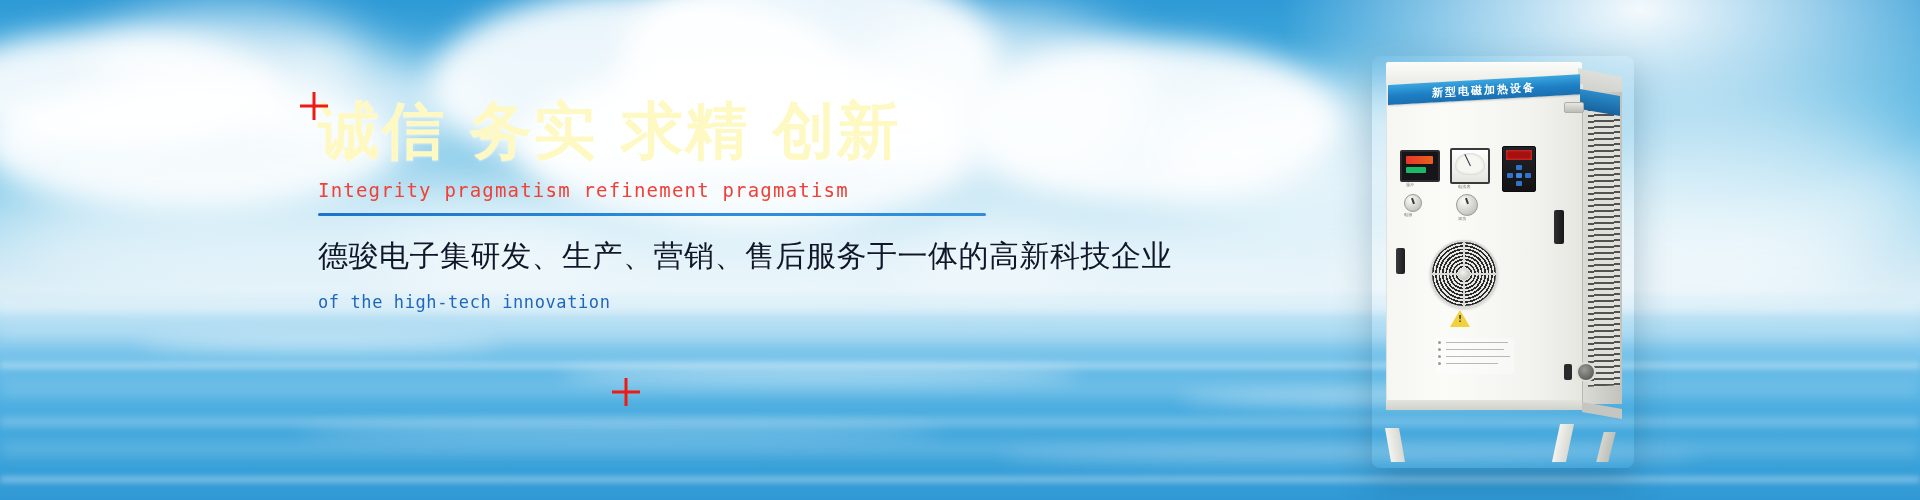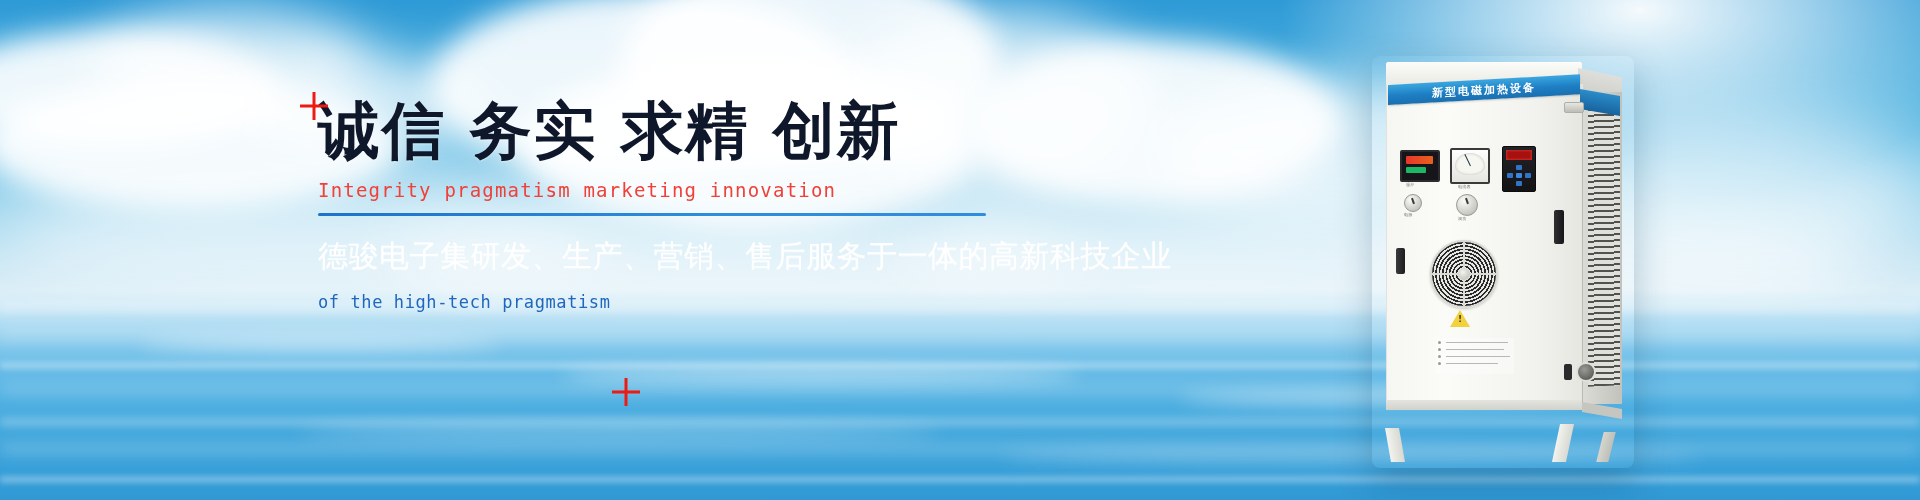--- a/index.html
+++ b/index.html
@@ -96,7 +96,7 @@
 
   .headline{
     font-size:62px;line-height:1.08;font-weight:700;
-    color:#0f172a;letter-spacing:2px;white-space:nowrap;
+    color:#fef9c3;letter-spacing:2px;white-space:nowrap;
     font-family:"DejaVu Sans","Liberation Sans",sans-serif;
     text-shadow:0 1px 2px rgba(255,255,255,.45);
   }

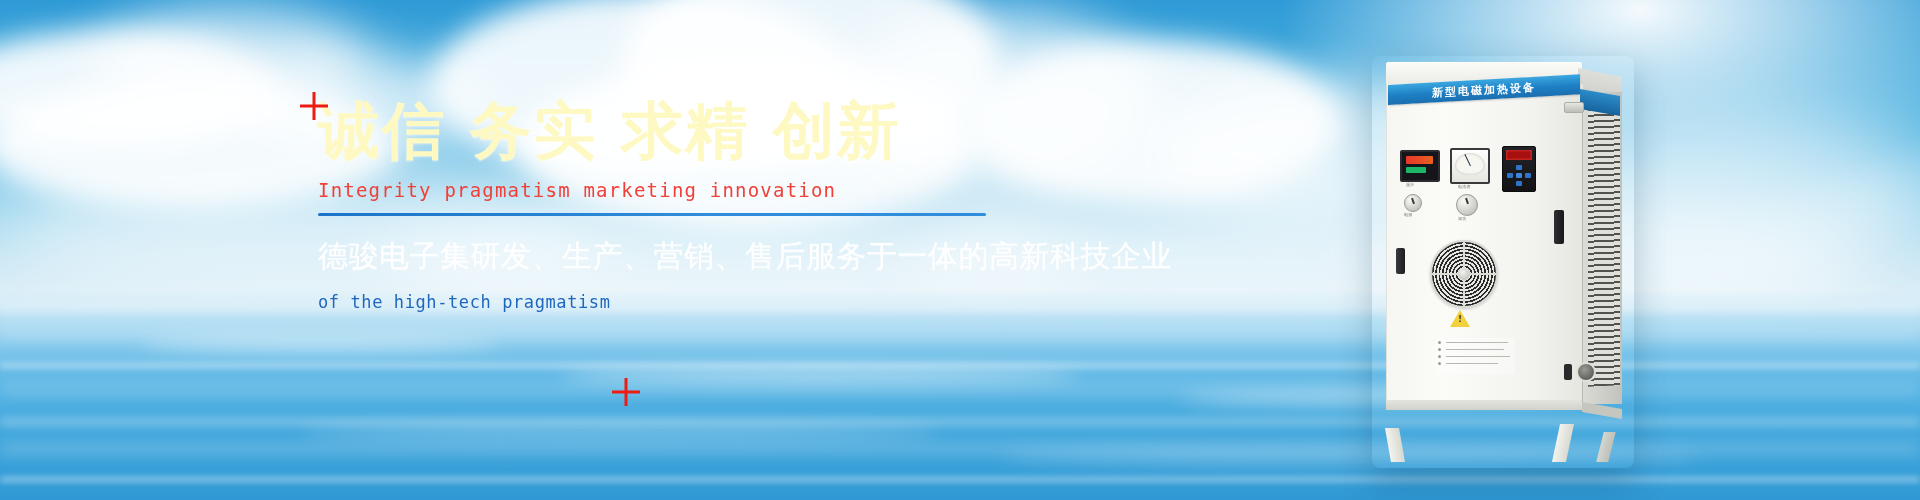--- a/index.html
+++ b/index.html
@@ -407,7 +407,7 @@
 
   <div class="copy">
     <div class="headline">诚信 务实 求精 创新</div>
-    <div class="sub-en">Integrity  pragmatism  marketing  innovation</div>
+    <div class="sub-en">Integrity  pragmatism  refinement  pragmatism</div>
     <div class="rule"></div>
     <div class="sub-cn">德骏电子集研发、生产、营销、售后服务于一体的高新科技企业</div>
     <div class="sub-en2">

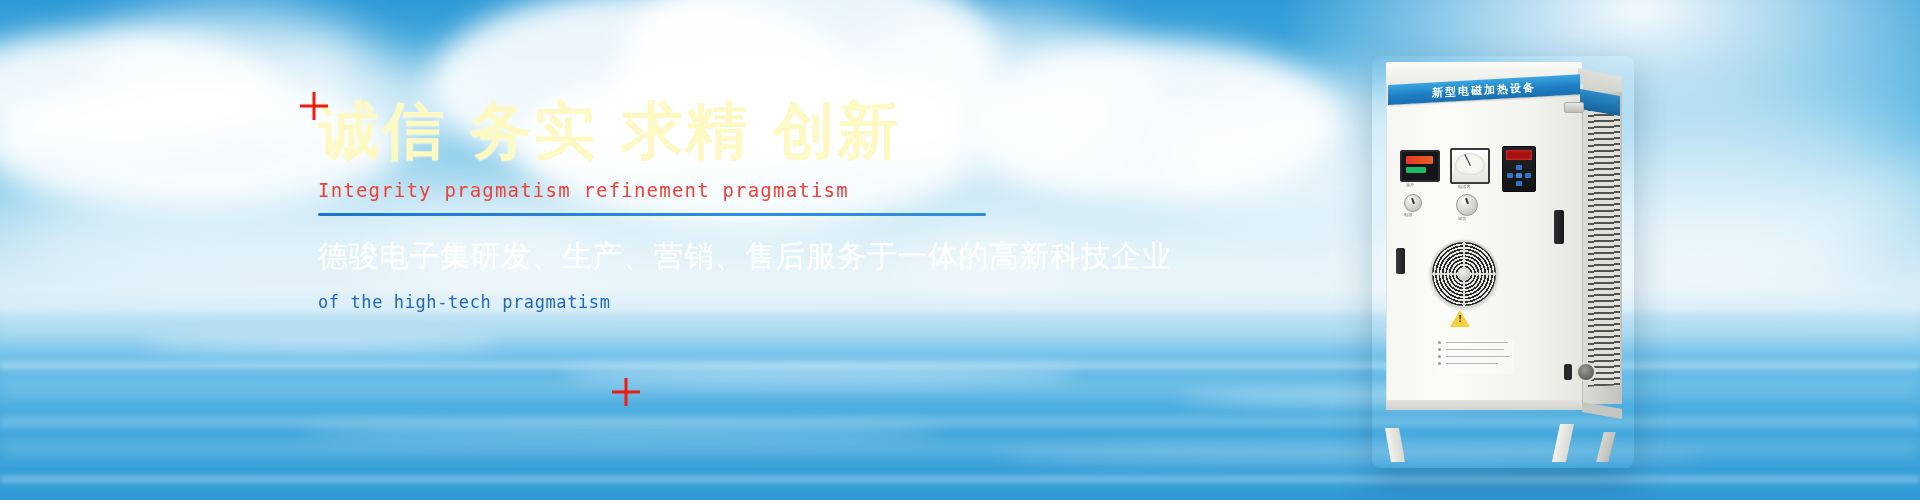--- a/index.html
+++ b/index.html
@@ -114,7 +114,7 @@
   }
 
   .sub-cn{
-    margin-top:20px;font-size:30px;letter-spacing:.5px;color:#ffffff;
+    margin-top:20px;font-size:30px;letter-spacing:.5px;color:#0f172a;
     font-family:"DejaVu Sans","Liberation Sans",sans-serif;
     white-space:nowrap;
     text-shadow:0 1px 1px rgba(255,255,255,.5);

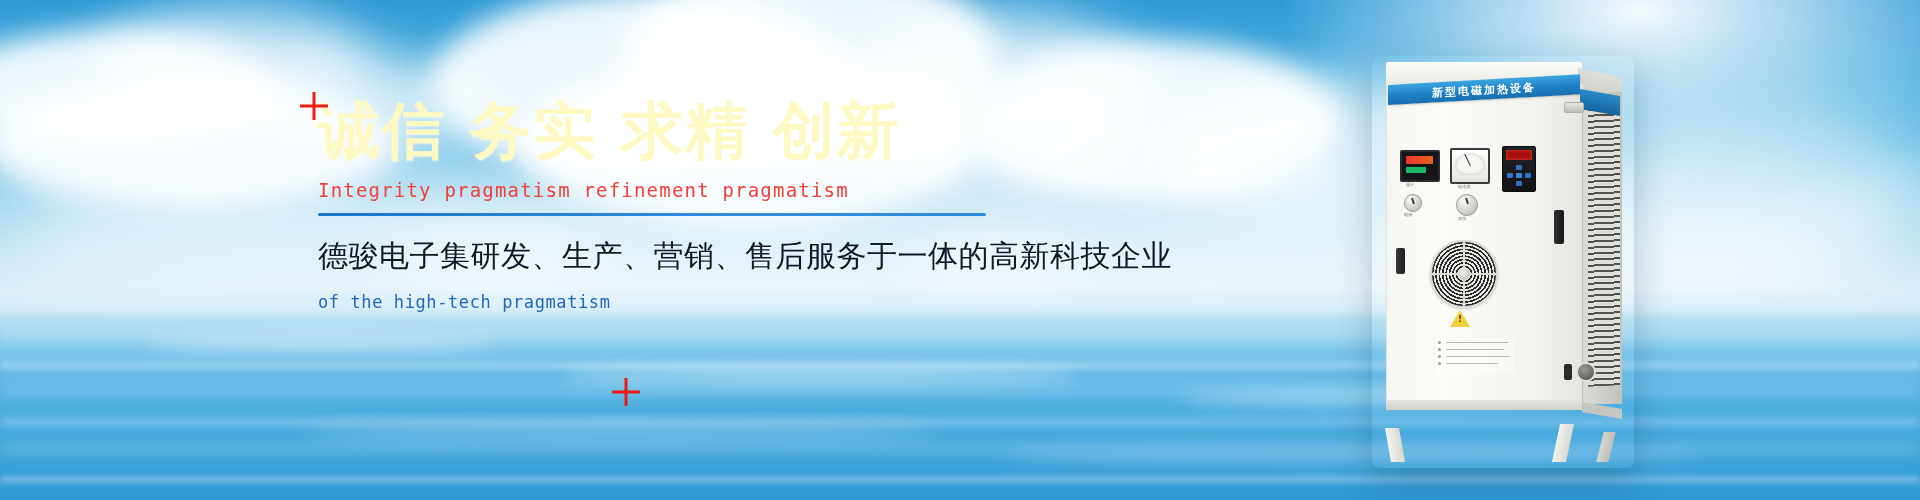--- a/index.html
+++ b/index.html
@@ -411,7 +411,7 @@
     <div class="rule"></div>
     <div class="sub-cn">德骏电子集研发、生产、营销、售后服务于一体的高新科技企业</div>
     <div class="sub-en2">
-      <div>of the high-tech pragmatism</div>
+      <div>of the high-tech innovation</div>
     </div>
   </div>
 

